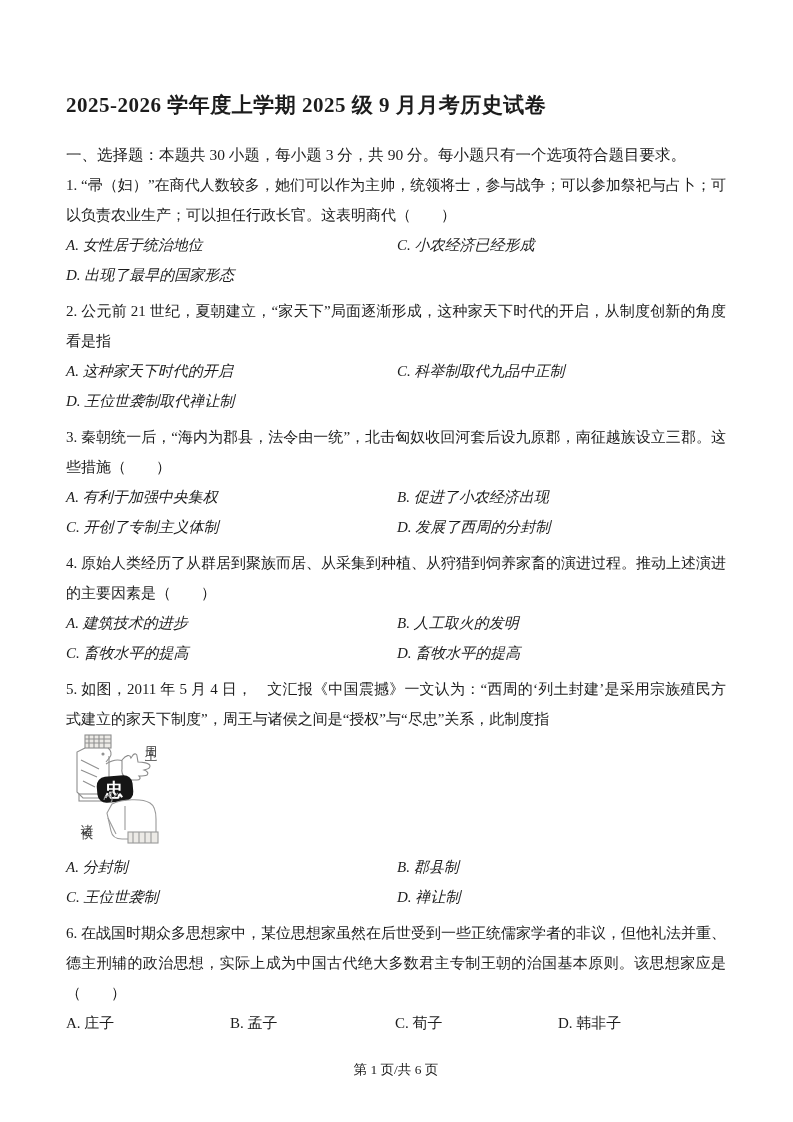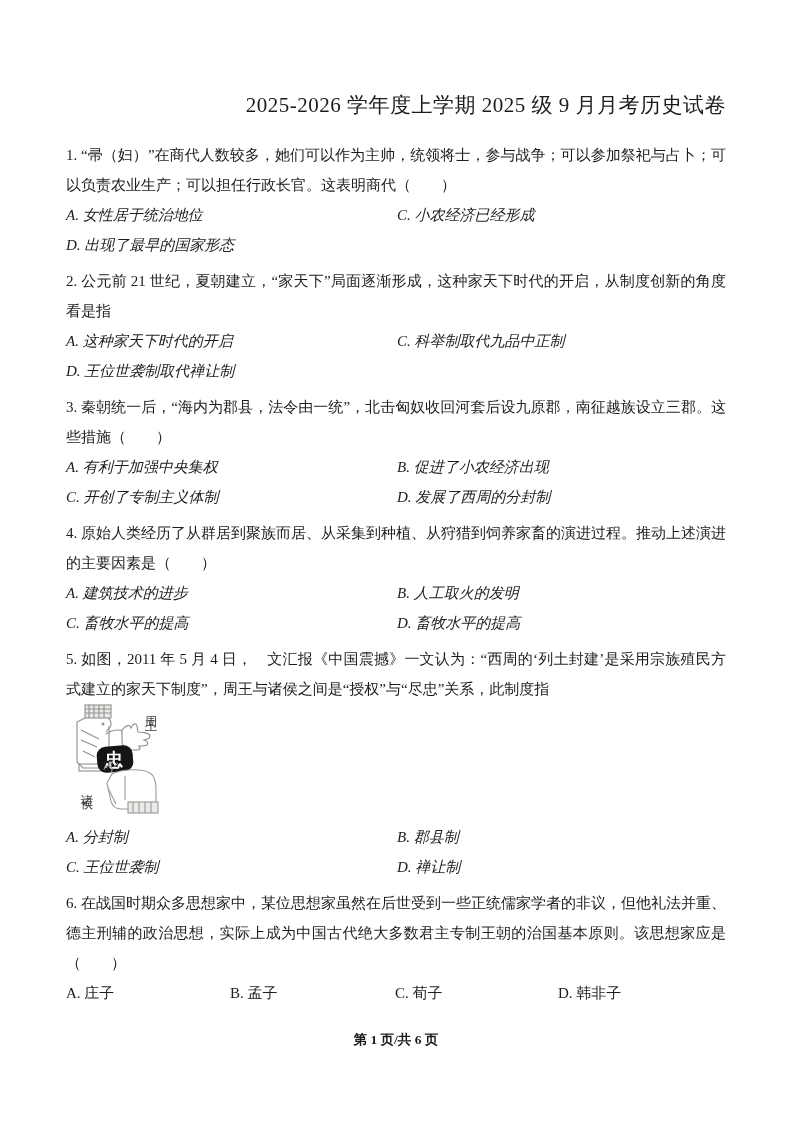--- a/index.html
+++ b/index.html
@@ -16,9 +16,9 @@
   }
   .title {
     margin:0 0 20px 0;
-    text-align:right;
+    text-align:left;
     font-size:21px;
-    font-weight:normal;
+    font-weight:bold;
     line-height:30px;
     letter-spacing:0.5px;
   }

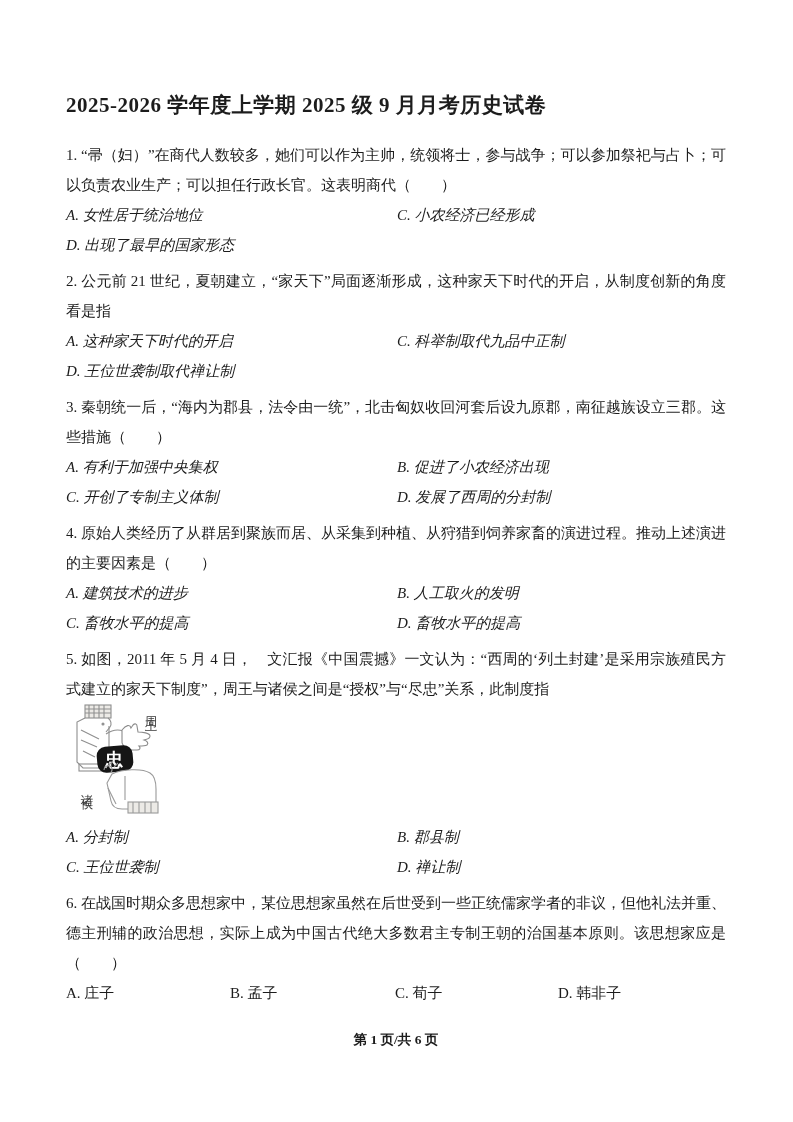--- a/index.html
+++ b/index.html
@@ -71,6 +71,7 @@
 
   <h1 class="title">2025-2026 学年度上学期 2025 级 9 月月考历史试卷</h1>
 
+  <p class="section-header">一、选择题：本题共 30 小题，每小题 3 分，共 90 分。每小题只有一个选项符合题目要求。</p>
 
   <div class="question">
     <p class="stem">1. “帚（妇）”在商代人数较多，她们可以作为主帅，统领将士，参与战争；可以参加祭祀与占卜；可以负责农业生产；可以担任行政长官。这表明商代（　　）</p>

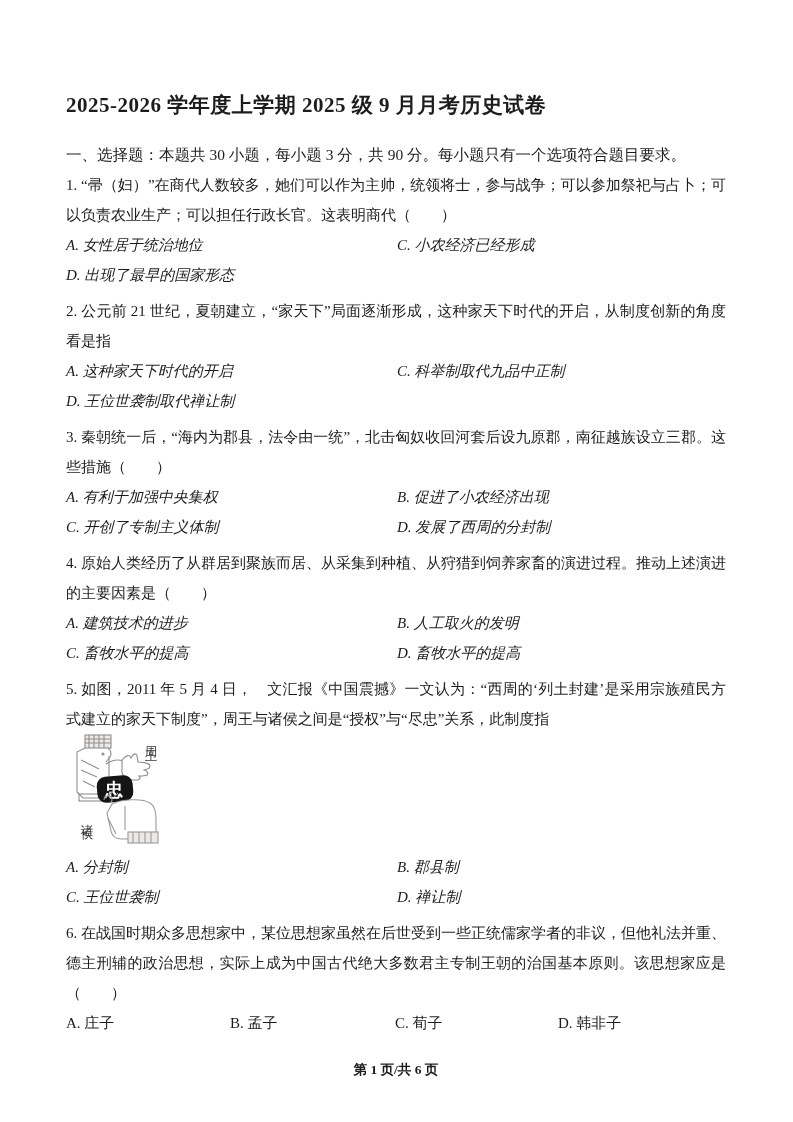--- a/index.html
+++ b/index.html
@@ -61,7 +61,6 @@
     font-size:13.5px;
     line-height:20px;
     color:#1c1c1c;
-    font-weight:bold;
   }
 </style>
 </head>

